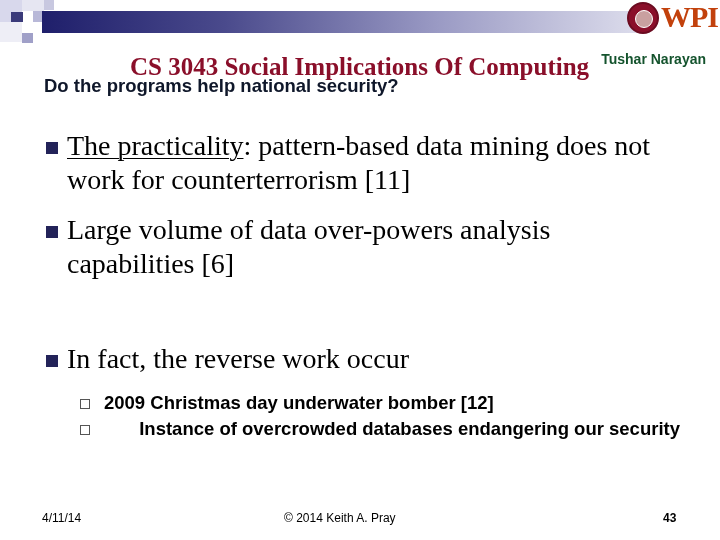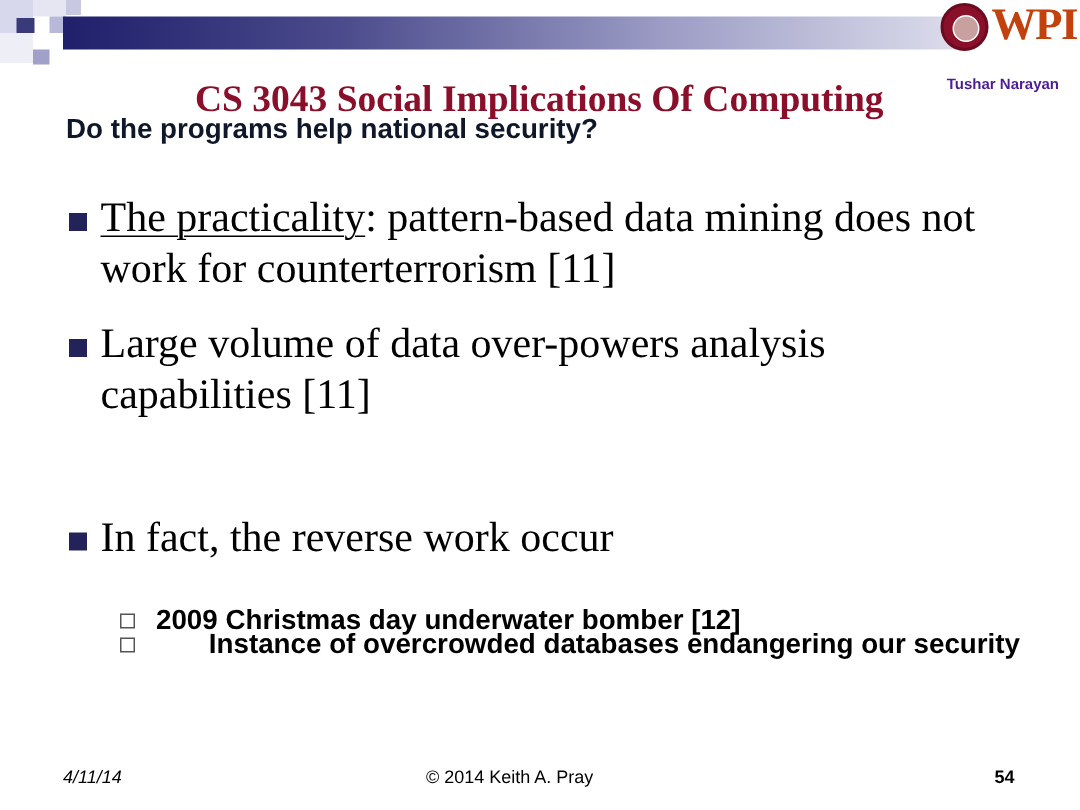--- a/index.html
+++ b/index.html
@@ -12,7 +12,7 @@
   .seal { position: absolute; left: 0; top: 0; width: 32px; height: 32px; border-radius: 50%; background: #8a0f2a; border: 2px solid #6b0b20; box-sizing: border-box; }
   .seal-inner { position: absolute; left: 6px; top: 6px; width: 16px; height: 16px; border-radius: 50%; background: #c9a0a0; border: 1px solid #fff; }
   .wpi { position: absolute; left: 34px; top: -2px; font-family: "Liberation Serif", serif; font-weight: bold; font-size: 30px; color: #c2410c; letter-spacing: -1px; }
-  .author { position: absolute; right: 14px; top: 51px; font-family: "Liberation Sans", sans-serif; font-weight: bold; font-size: 10px; color: #4c1d95; }
+  .author { position: absolute; right: 14px; top: 51px; font-family: "Liberation Sans", sans-serif; font-weight: bold; font-size: 14px; color: #14532d; }
   .slide-title { position: absolute; left: 44px; top: 75px; font-family: "Liberation Sans", sans-serif; font-weight: bold; font-size: 18.5px; color: #0f172a; white-space: nowrap; }
   .bullet { position: absolute; left: 44px; font-family: "Liberation Serif", serif; font-size: 28px; line-height: 34px; color: #000; width: 640px; }
   .bullet .mark { position: absolute; left: 2px; top: 13px; width: 12px; height: 12px; background: #232359; }

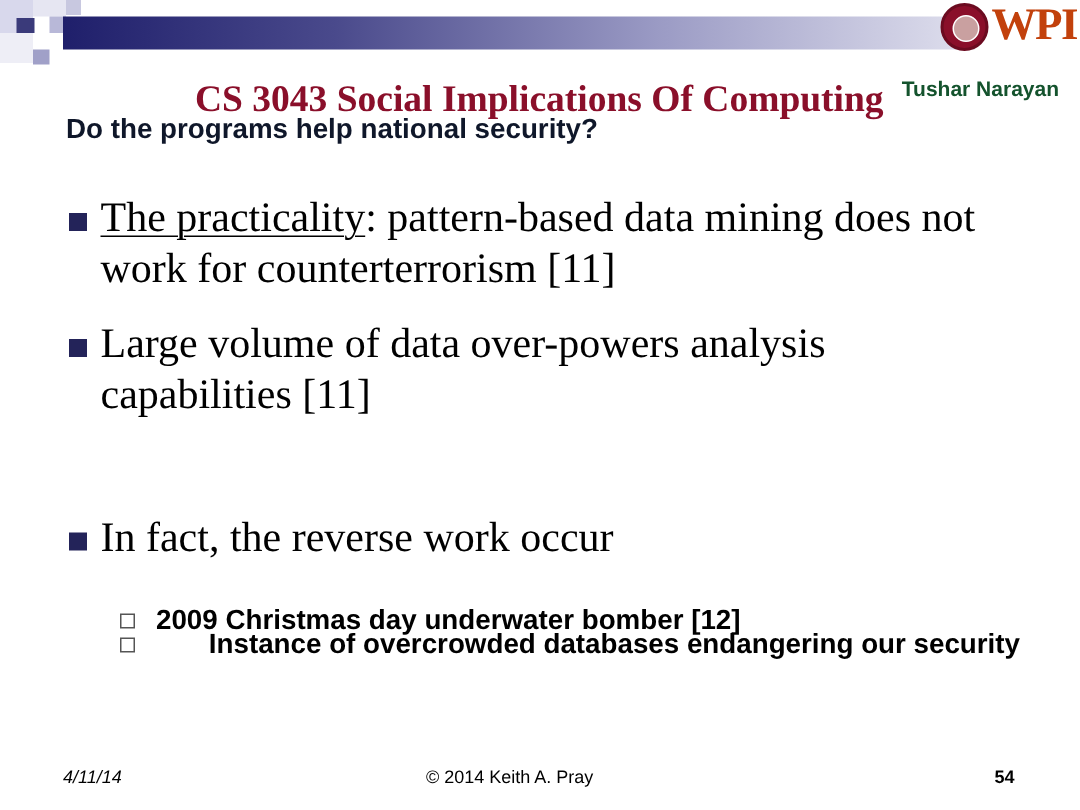--- a/index.html
+++ b/index.html
@@ -55,7 +55,7 @@
 
 <div class="bullet" style="top:213px;">
   <span class="mark"></span>
-  <span class="txt">Large volume of data over-powers analysis capabilities [11]</span>
+  <span class="txt">Large volume of data over-powers analysis capabilities [6]</span>
 </div>
 
 <div class="bullet" style="top:342px;">

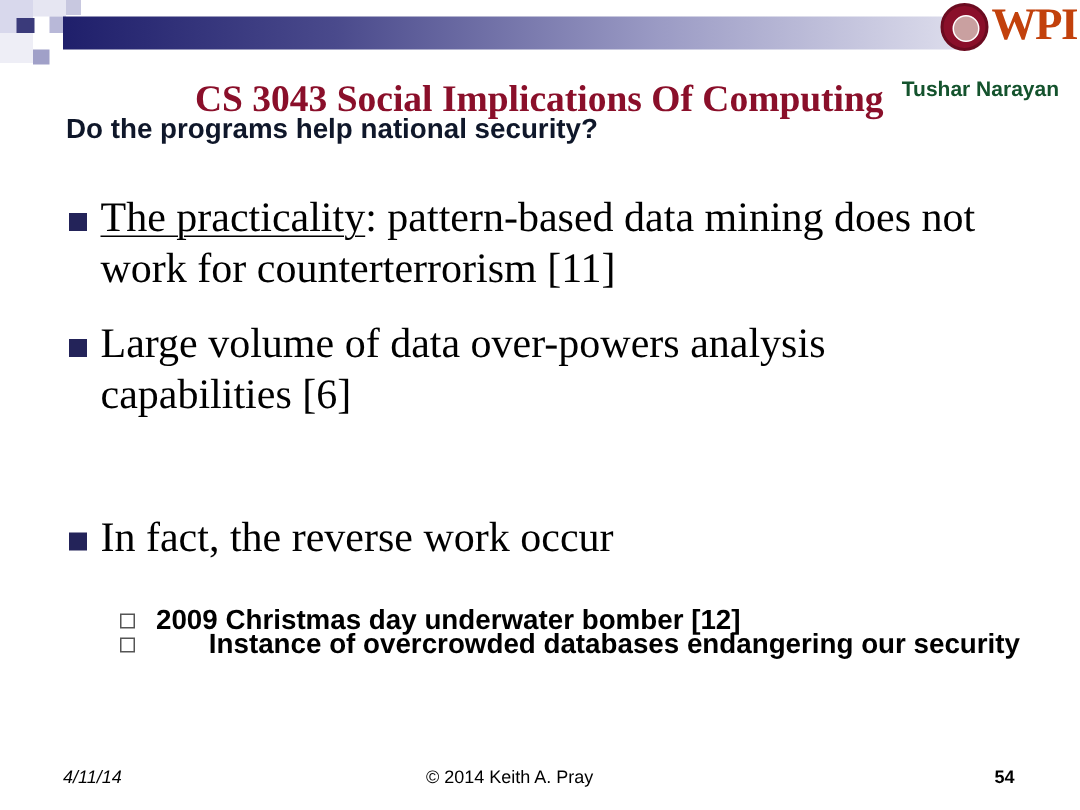--- a/index.html
+++ b/index.html
@@ -63,7 +63,7 @@
   <span class="txt">In fact, the reverse work occur</span>
 </div>
 
-<div class="sub" style="top:400px;">
+<div class="sub" style="top:390px;">
   <span class="mark"></span>
   <span class="txt">2009 Christmas day underwater bomber [12]</span>
 </div>

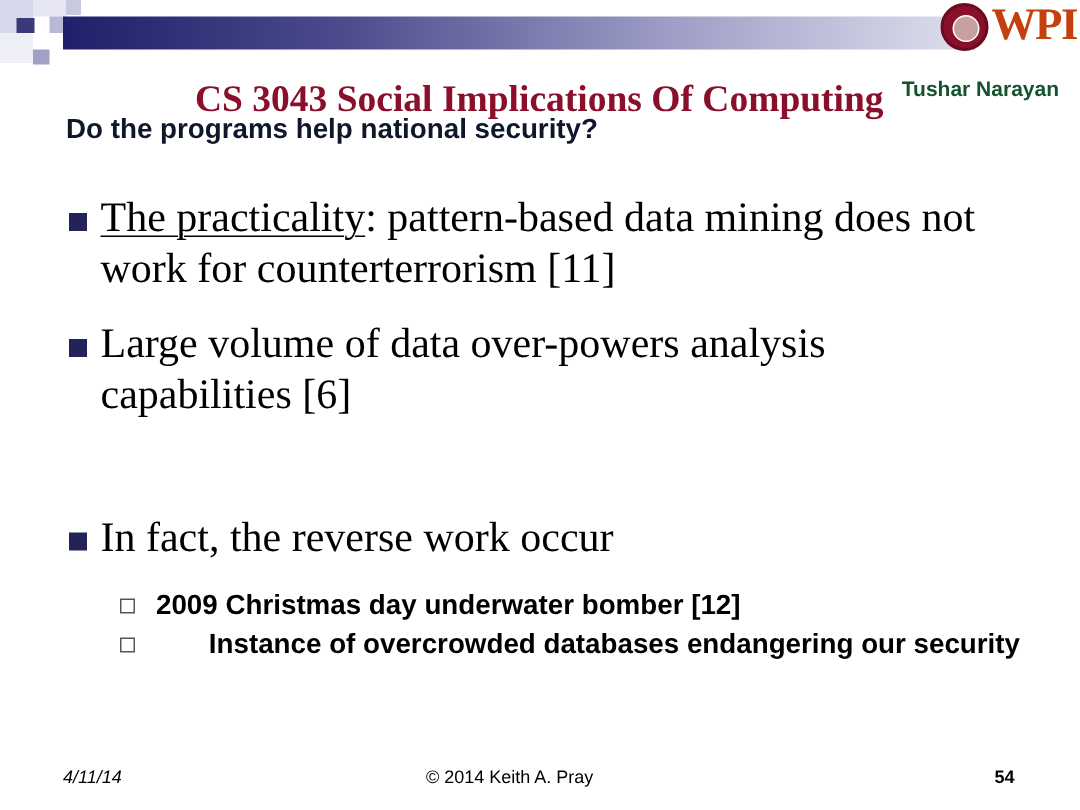--- a/index.html
+++ b/index.html
@@ -73,7 +73,7 @@
   <span class="txt">Instance of overcrowded databases endangering our security</span>
 </div>
 
-<div class="footer" style="left:42px;font-style:italic;">4/11/14</div>
+<div class="footer" style="left:42px;">4/11/14</div>
 <div class="footer" style="left:284px;">© 2014 Keith A. Pray</div>
 <div class="footer" style="left:663px;font-weight:bold;">54</div>
 

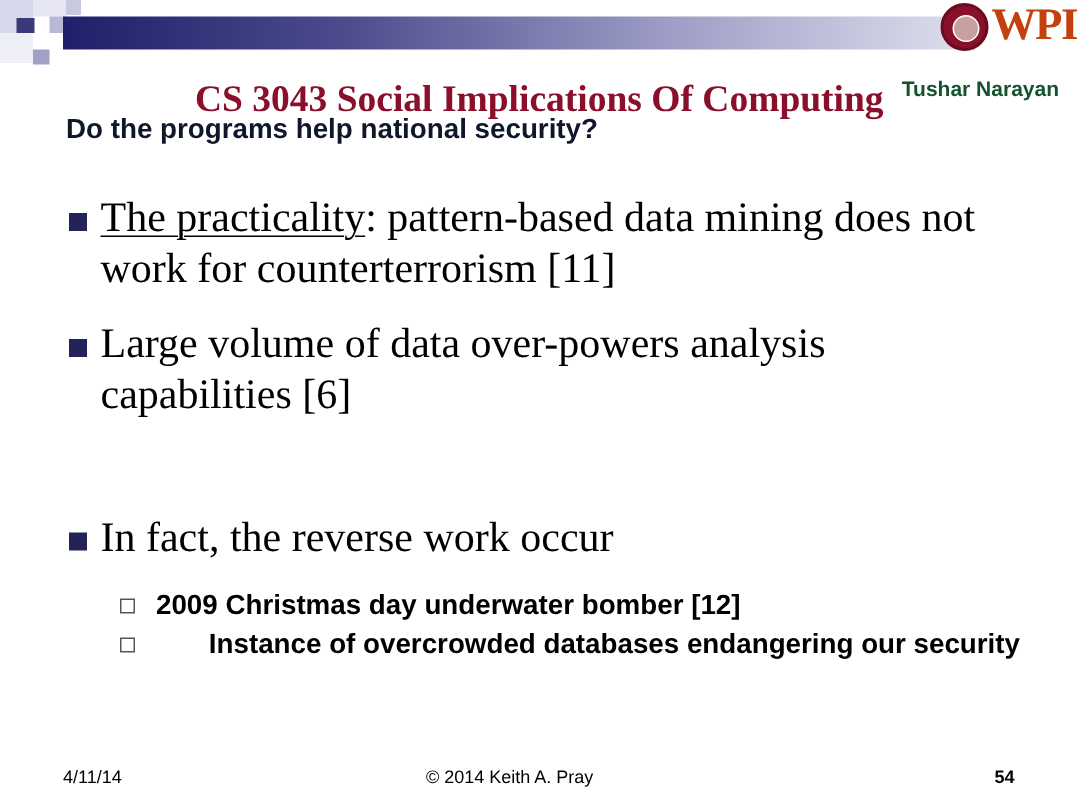--- a/index.html
+++ b/index.html
@@ -75,6 +75,6 @@
 
 <div class="footer" style="left:42px;">4/11/14</div>
 <div class="footer" style="left:284px;">© 2014 Keith A. Pray</div>
-<div class="footer" style="left:663px;font-weight:bold;">54</div>
+<div class="footer" style="left:663px;font-weight:bold;">43</div>
 
 </body></html>

